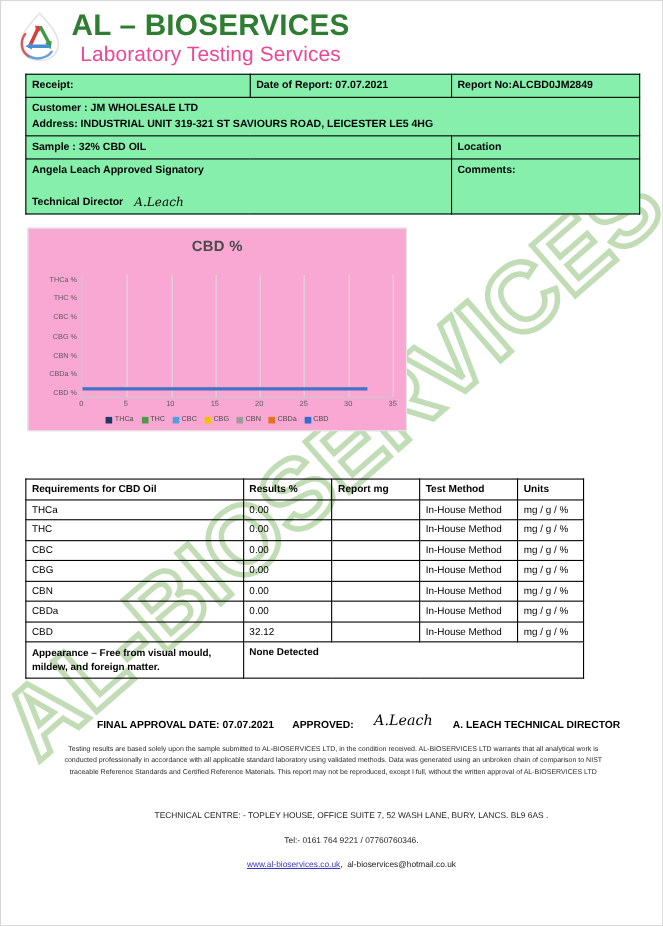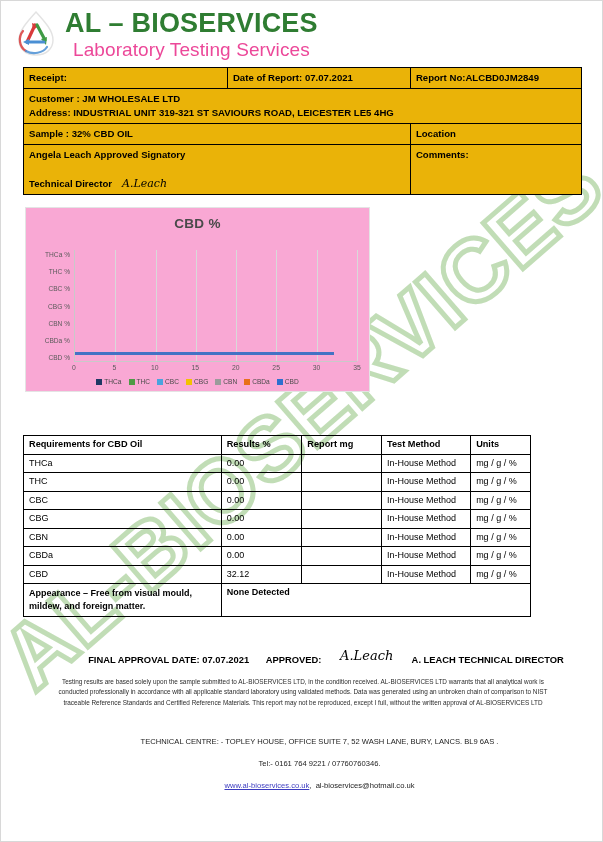--- a/index.html
+++ b/index.html
@@ -85,7 +85,7 @@
     font-size: 9.6px;
     font-weight: 700;
     z-index: 10;
-    background: #eab308;
+    background: #86efac;
   }
   .hdr-table td {
     border: 1.3px solid #000;

